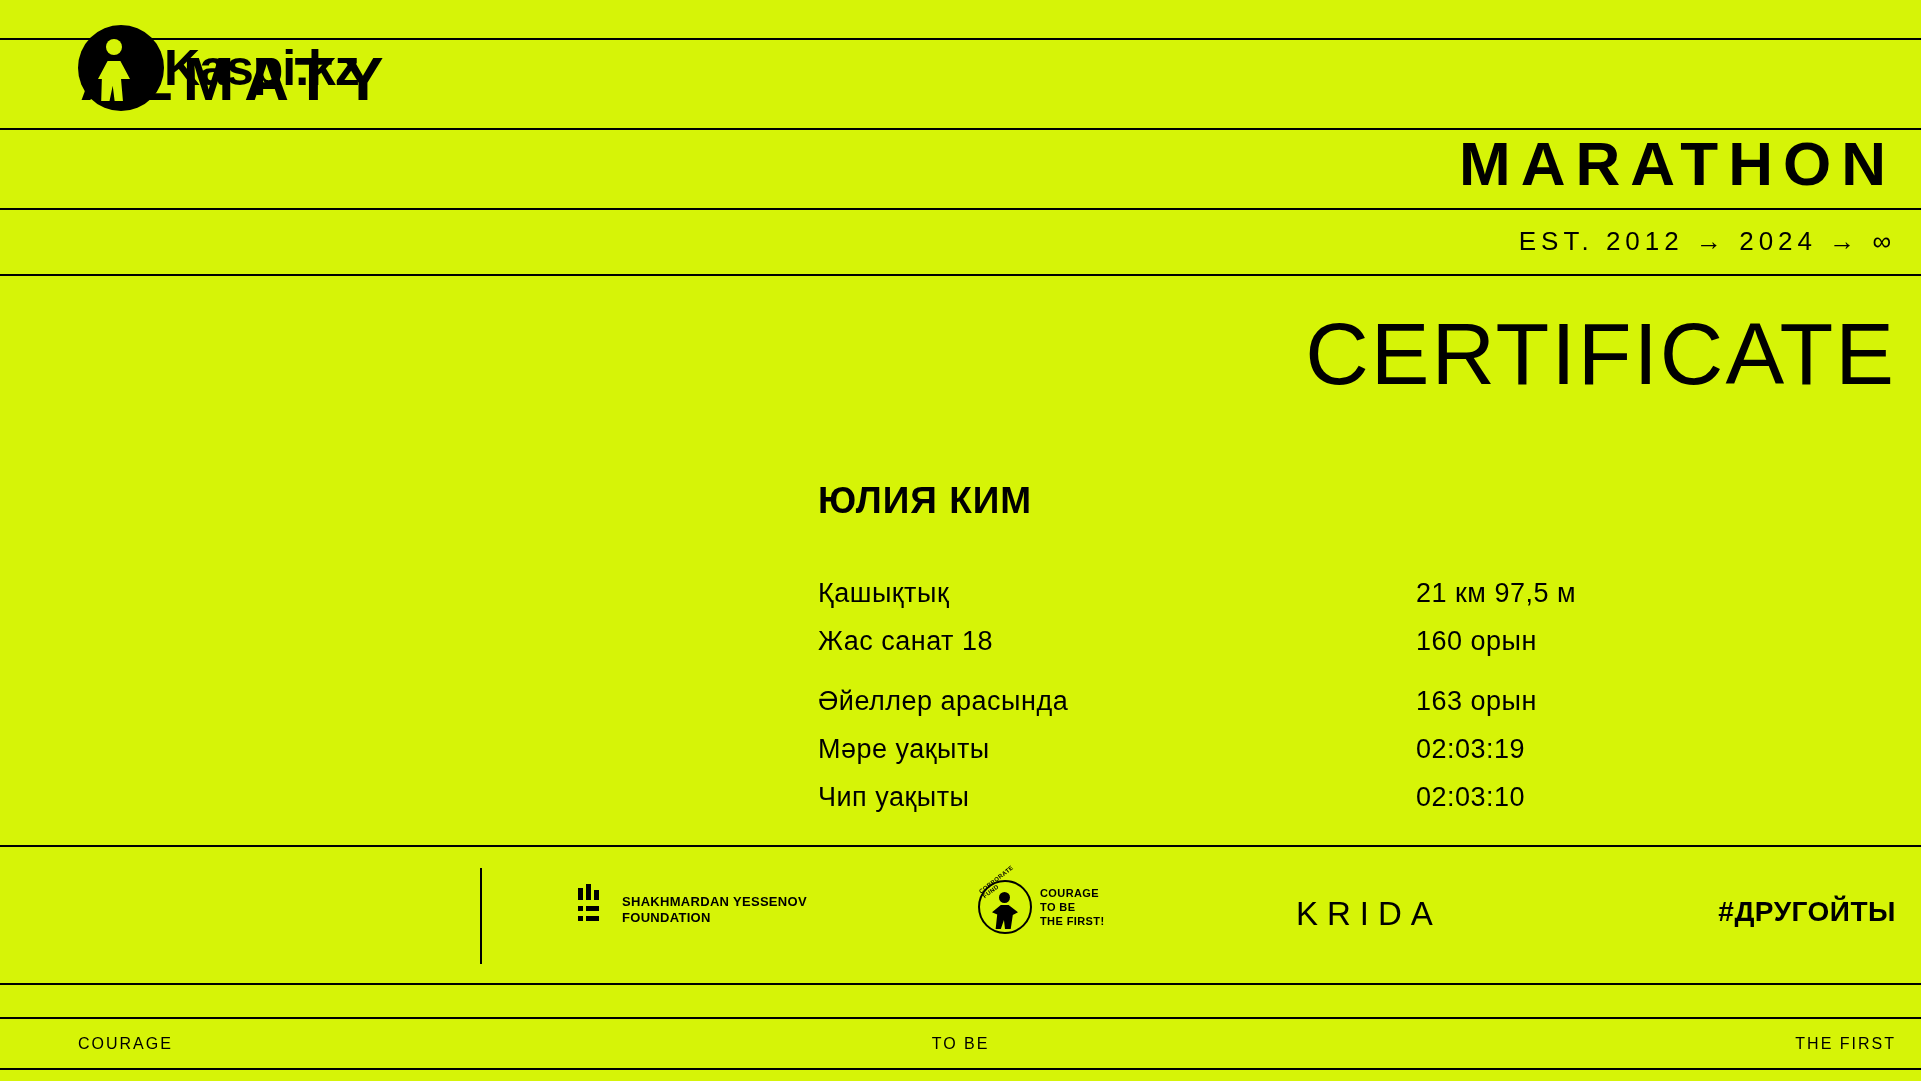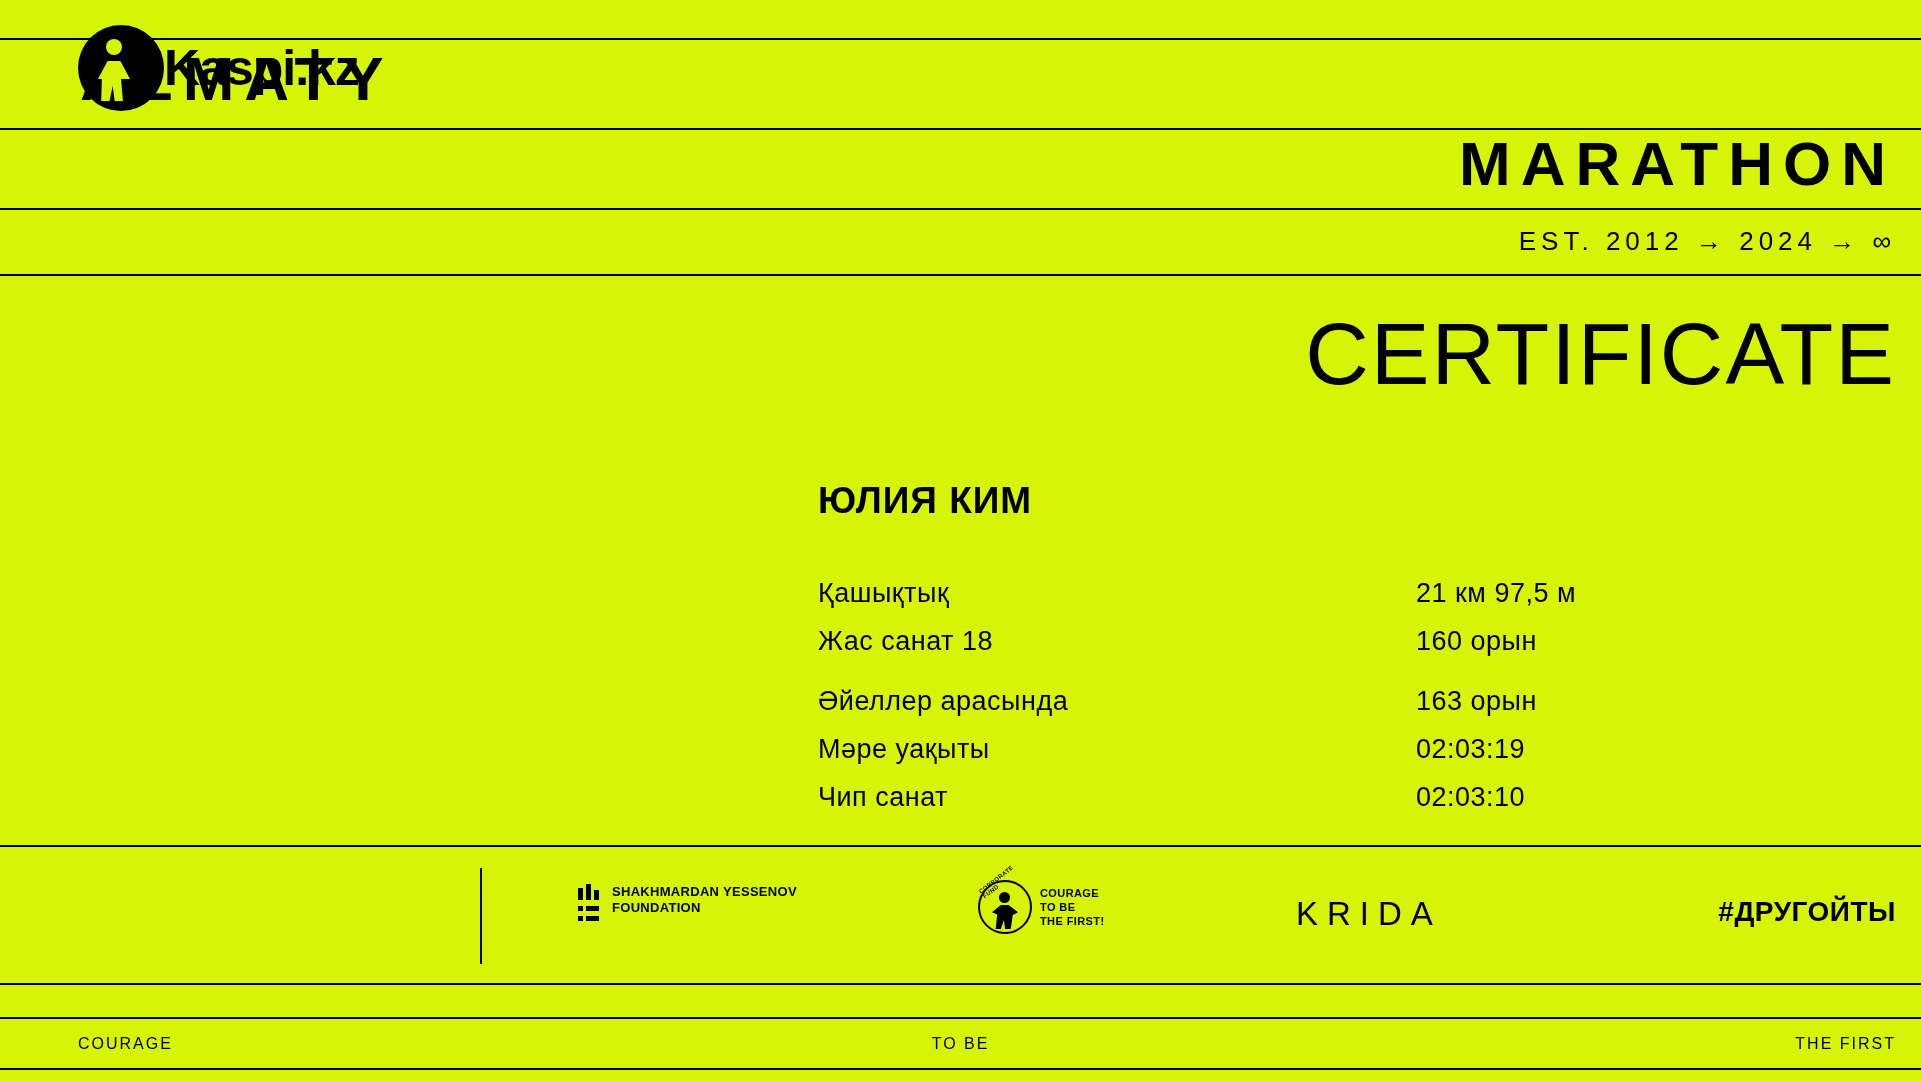--- a/index.html
+++ b/index.html
@@ -322,7 +322,7 @@
       <div class="res-value">02:03:19</div>
     </div>
     <div class="res-row">
-      <div class="res-label">Чип санат</div>
+      <div class="res-label">Чип уақыты</div>
       <div class="res-value">02:03:10</div>
     </div>
   </div>

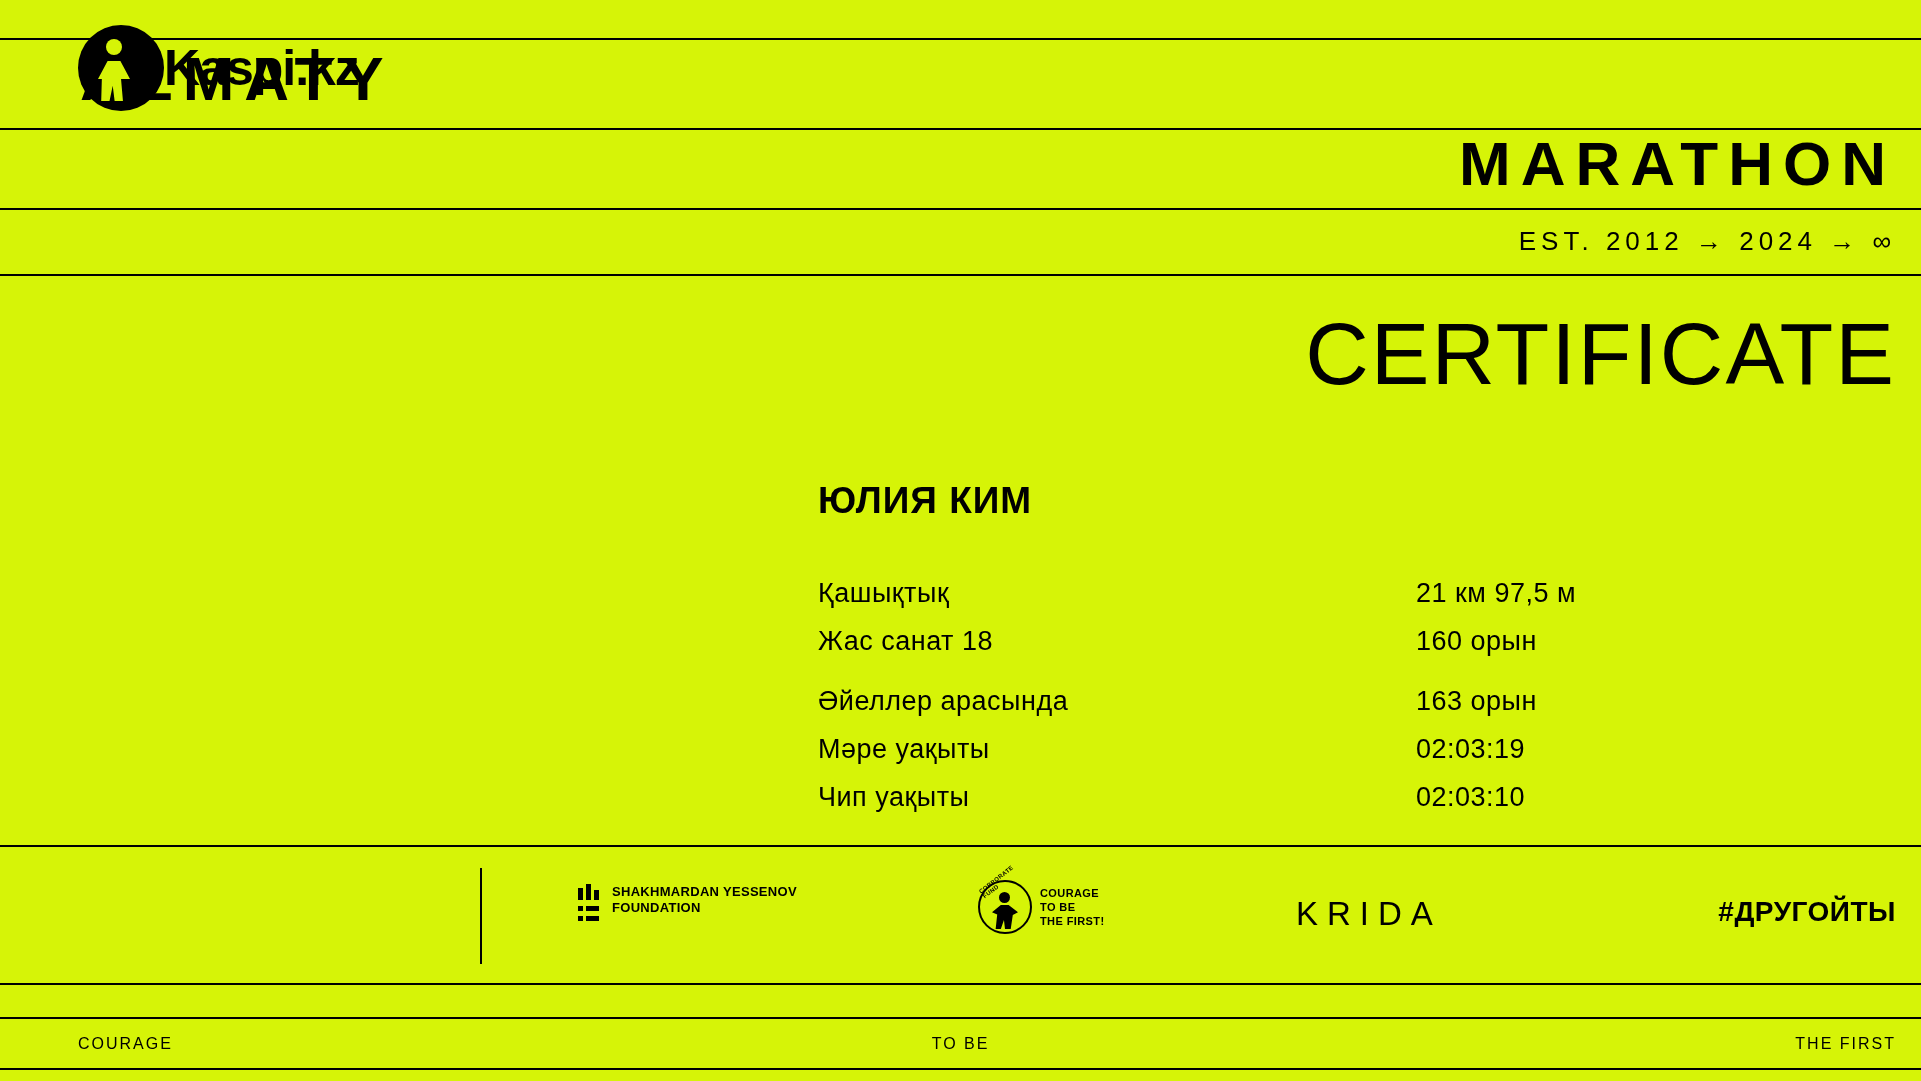--- a/index.html
+++ b/index.html
@@ -168,7 +168,8 @@
     left: 578px;
     top: 884px;
     display: flex;
-    align-items: flex-start;
+    align-items: flex-end;
+    gap: 10px;
   }
   .yess-bars { width: 34px; height: 42px; position: relative; }
   .yess-bars i {

